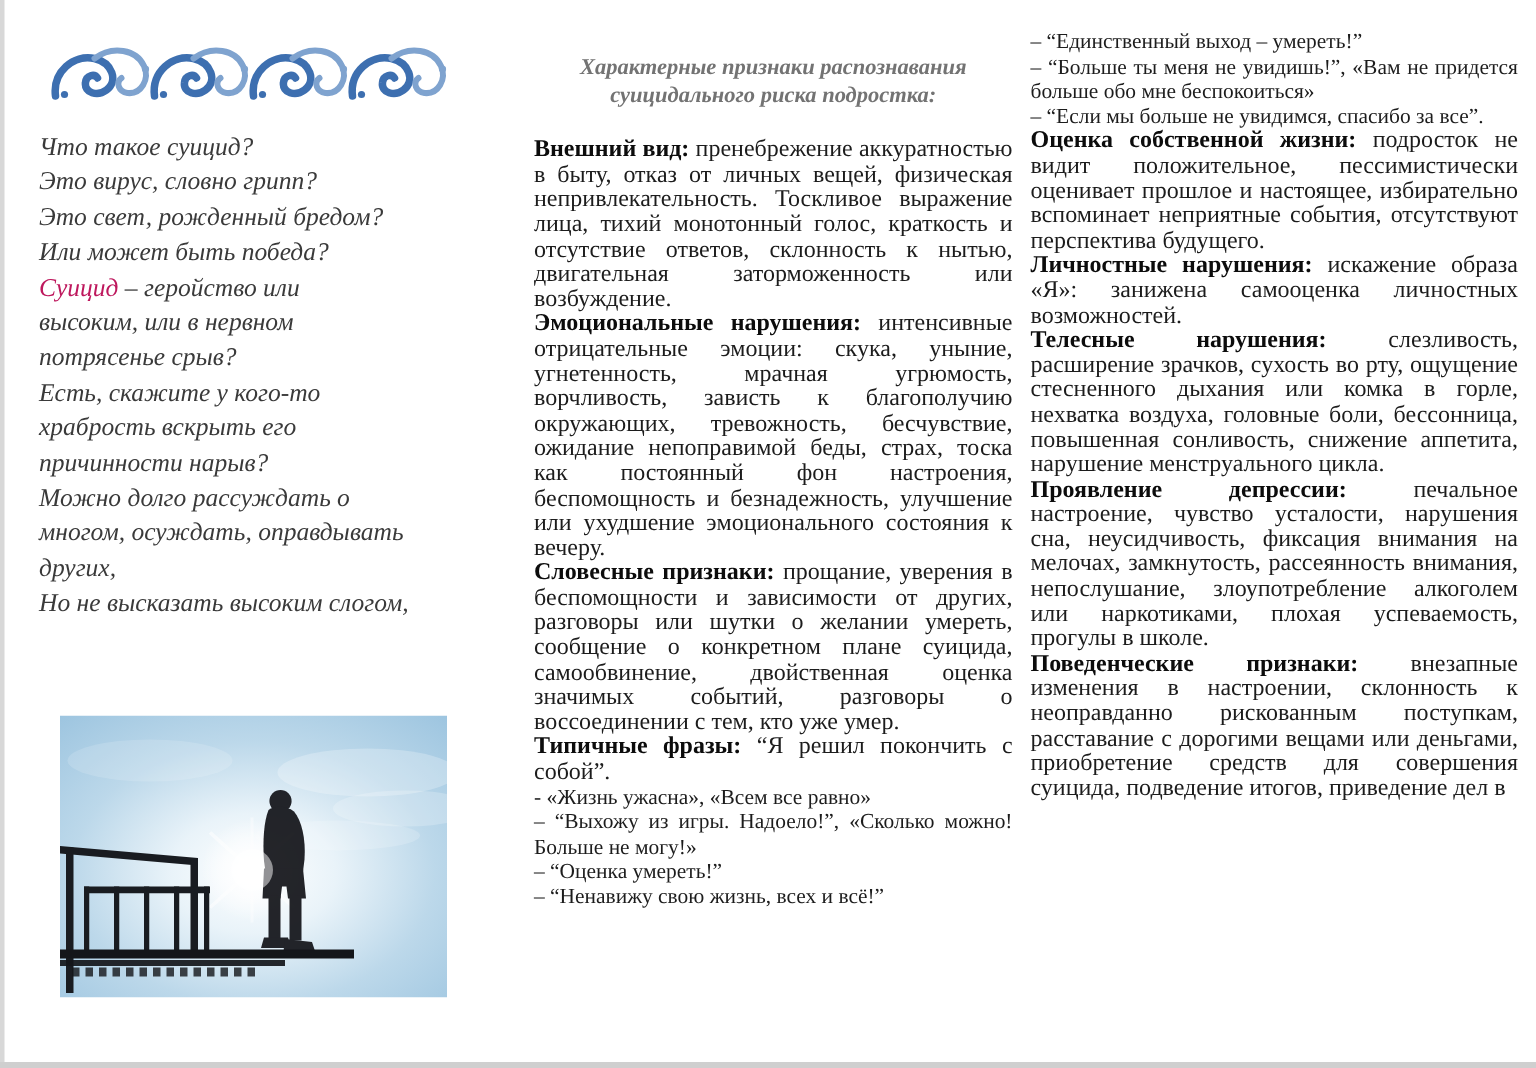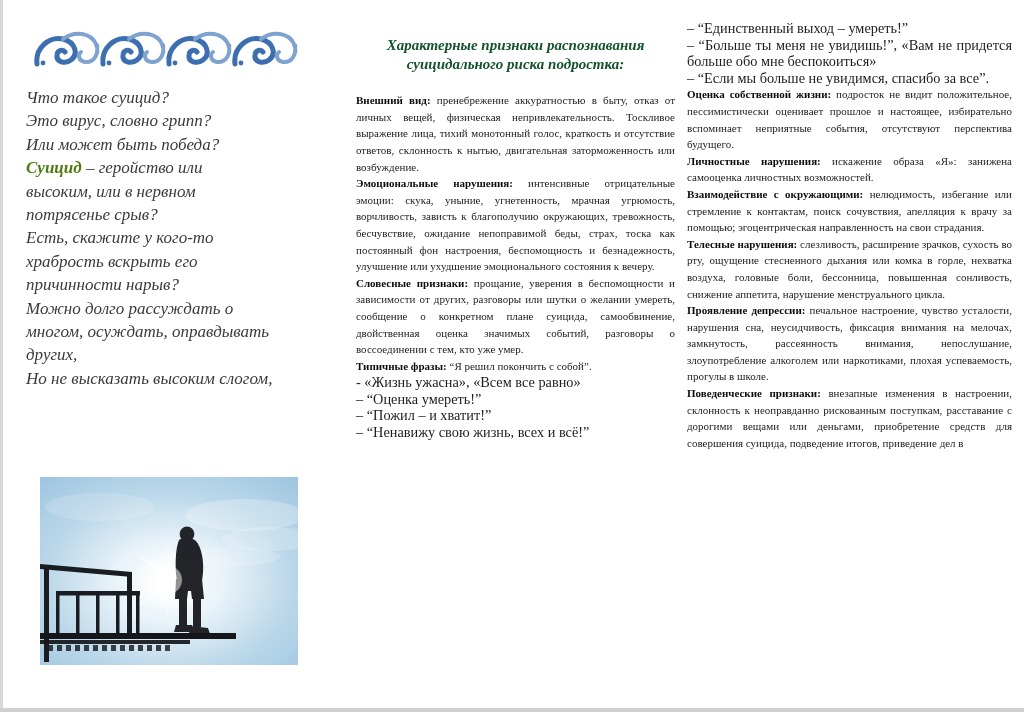--- a/index.html
+++ b/index.html
@@ -24,7 +24,7 @@
   .colright{position:absolute;left:687px;top:20px;width:325px;}
   .col-title{
     text-align:center;font-weight:bold;font-style:italic;
-    font-size:15px;line-height:18.6px;color:#14532d;margin:0 0 19px 0;
+    font-size:15px;line-height:18.6px;color:#737373;margin:0 0 19px 0;
   }
   .para{
     margin:0;text-align:justify;font-size:11px;line-height:16.6px;color:#1c1c1c;

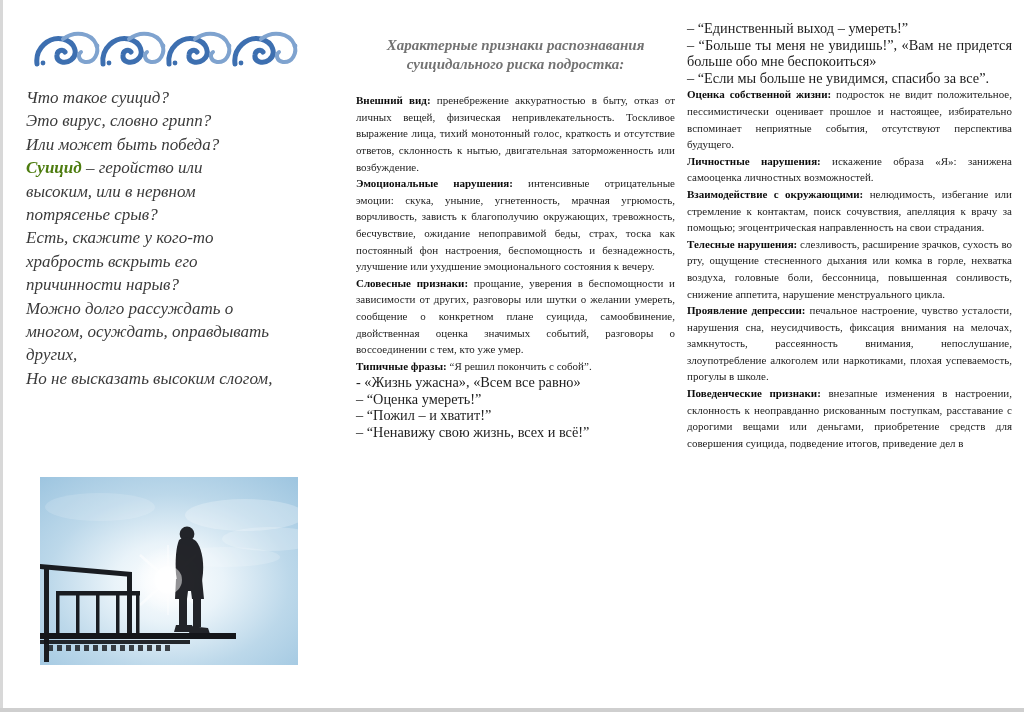--- a/index.html
+++ b/index.html
@@ -27,7 +27,7 @@
     font-size:15px;line-height:18.6px;color:#737373;margin:0 0 19px 0;
   }
   .para{
-    margin:0;text-align:justify;font-size:11px;line-height:16.6px;color:#1c1c1c;
+    margin:0;text-align:justify;font-size:16px;line-height:16.6px;color:#1c1c1c;
   }
   .para .lbl{font-weight:bold;color:#0c0c0c;}
   .phrase{margin:0;text-align:justify;font-size:14.3px;line-height:16.6px;color:#1c1c1c;}

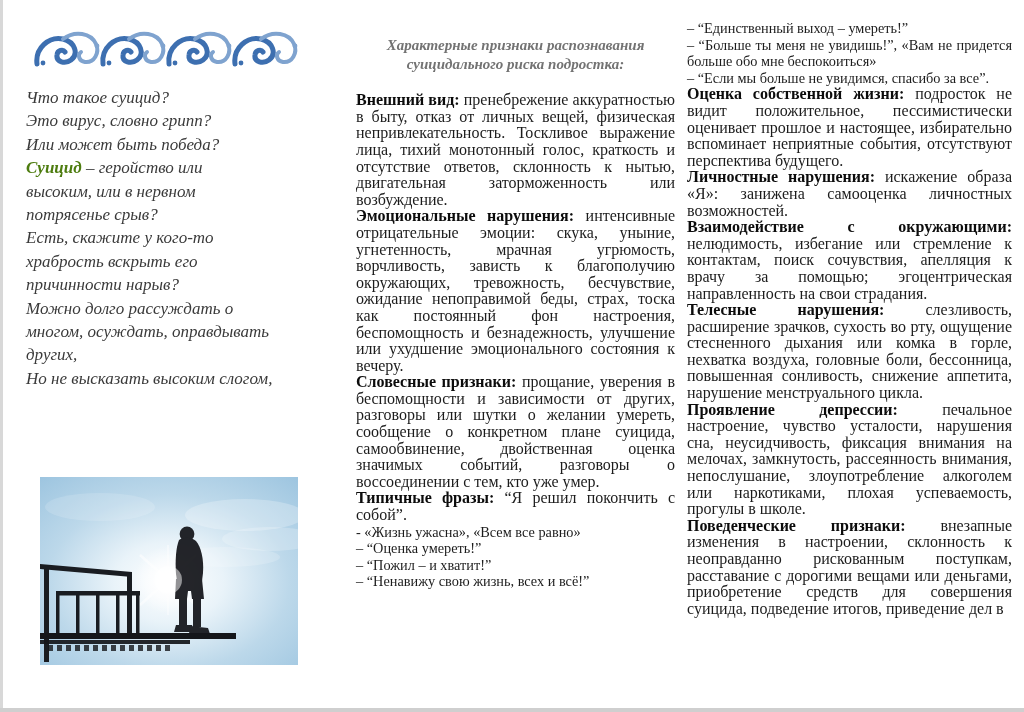--- a/index.html
+++ b/index.html
@@ -57,6 +57,7 @@
   <div class="poem">
     <div>Что такое суицид?</div>
     <div>Это вирус, словно грипп?</div>
+    <div>Это свет, рожденный бредом?</div>
     <div>Или может быть победа?</div>
     <div><span class="hl">Суицид</span> <span>– геройство или</span></div>
     <div>высоким, или в нервном</div>

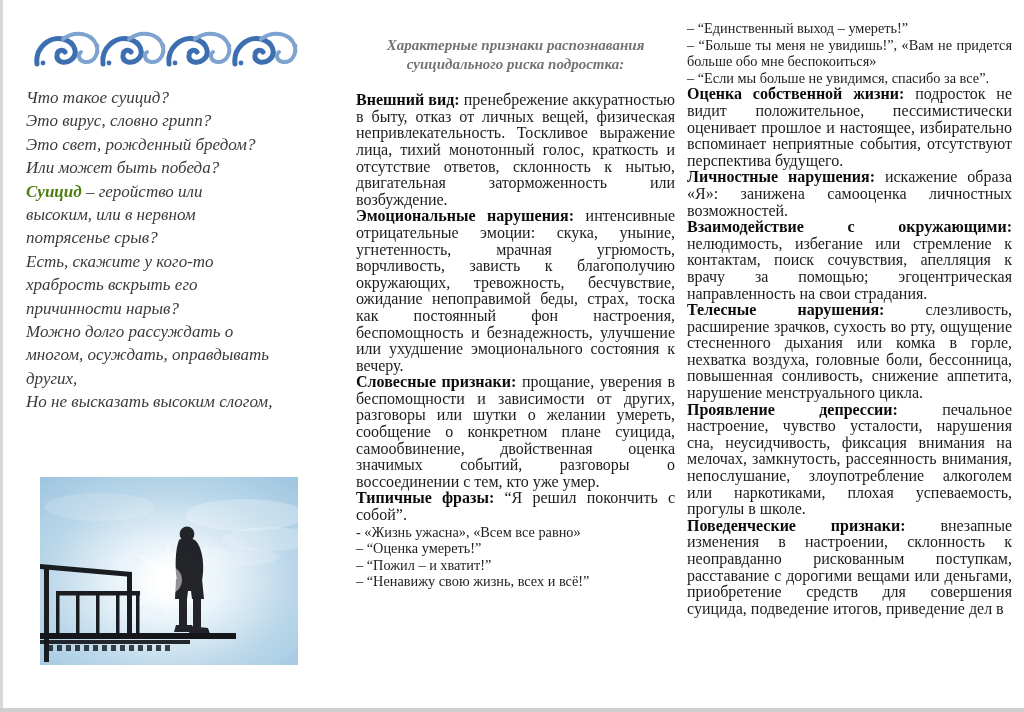--- a/index.html
+++ b/index.html
@@ -16,7 +16,7 @@
     position:absolute;left:26px;top:86px;width:320px;
     font-style:italic;font-size:17px;line-height:23.4px;color:#3a3a3a;
   }
-  .poem .hl{color:#4d7c0f;font-weight:bold;margin-top:16px;}
+  .poem .hl{color:#be185d;font-weight:normal;margin-top:16px;}
   .photo{position:absolute;left:40px;top:477px;width:258px;height:188px;}
 
   

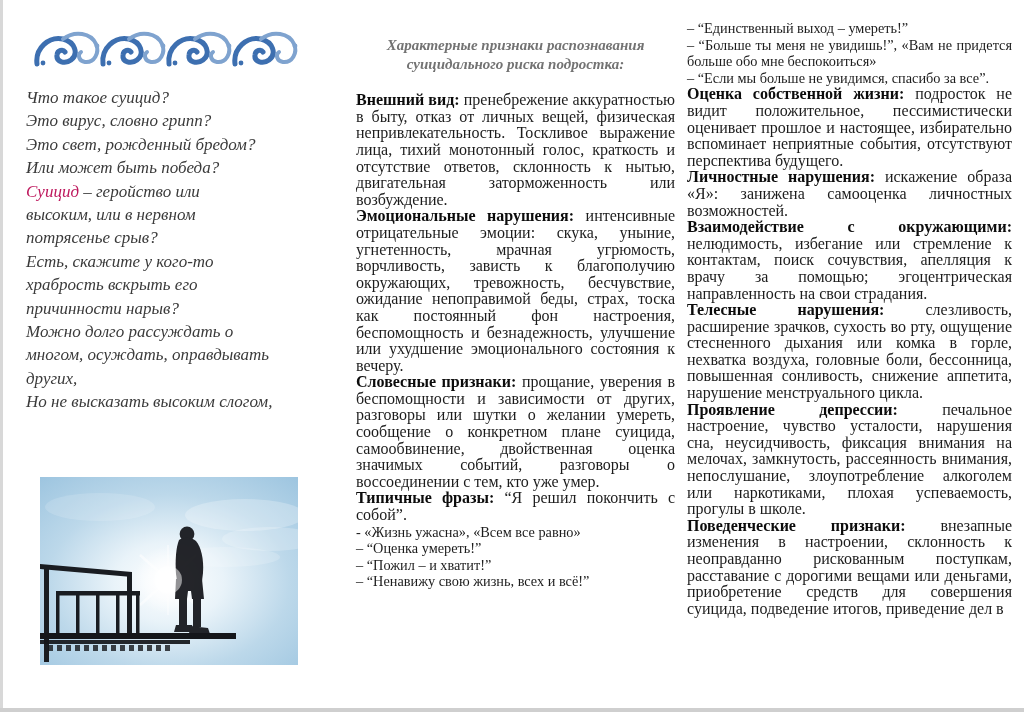--- a/index.html
+++ b/index.html
@@ -162,7 +162,6 @@
     <p class="phrase">– “Если мы больше не увидимся, спасибо за все”.</p>
     <p class="para"><span class="lbl">Оценка собственной жизни:</span> <span>подросток не видит положительное, пессимистически оценивает прошлое и настоящее, избирательно вспоминает неприятные события, отсутствуют перспектива будущего.</span></p>
     <p class="para"><span class="lbl">Личностные нарушения:</span> <span>искажение образа «Я»: занижена самооценка личностных возможностей.</span></p>
-    <p class="para"><span class="lbl">Взаимодействие с окружающими:</span> <span>нелюдимость, избегание или стремление к контактам, поиск сочувствия, апелляция к врачу за помощью; эгоцентрическая направленность на свои страдания.</span></p>
     <p class="para"><span class="lbl">Телесные нарушения:</span> <span>слезливость, расширение зрачков, сухость во рту, ощущение стесненного дыхания или комка в горле, нехватка воздуха, головные боли, бессонница, повышенная сонливость, снижение аппетита, нарушение менструального цикла.</span></p>
     <p class="para"><span class="lbl">Проявление депрессии:</span> <span>печальное настроение, чувство усталости, нарушения сна, неусидчивость, фиксация внимания на мелочах, замкнутость, рассеянность внимания, непослушание, злоупотребление алкоголем или наркотиками, плохая успеваемость, прогулы в школе.</span></p>
     <p class="para"><span class="lbl">Поведенческие признаки:</span> <span>внезапные изменения в настроении, склонность к неоправданно рискованным поступкам, расставание с дорогими вещами или деньгами, приобретение средств для совершения суицида, подведение итогов, приведение дел в</span></p>

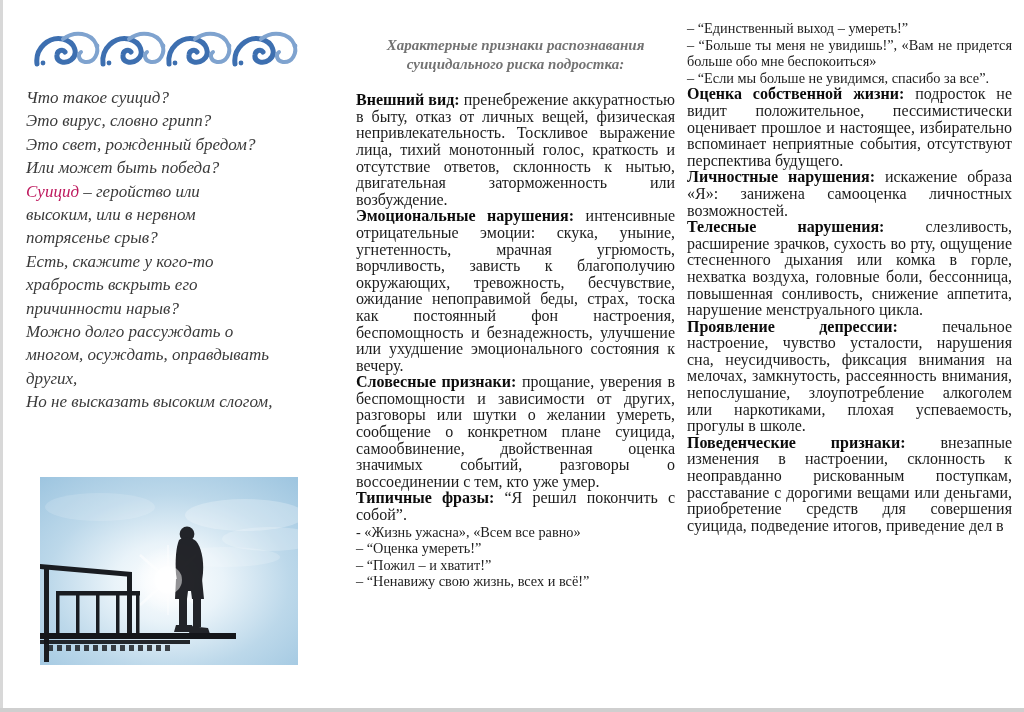--- a/index.html
+++ b/index.html
@@ -151,6 +151,7 @@
     <p class="para"><span class="lbl">Словесные признаки:</span> <span>прощание, уверения в беспомощности и зависимости от других, разговоры или шутки о желании умереть, сообщение о конкретном плане суицида, самообвинение, двойственная оценка значимых событий, разговоры о воссоединении с тем, кто уже умер.</span></p>
     <p class="para"><span class="lbl">Типичные фразы:</span> <span>“Я решил покончить с собой”.</span></p>
     <p class="phrase">- «Жизнь ужасна», «Всем все равно»</p>
+    <p class="phrase">– “Выхожу из игры. Надоело!”, «Сколько можно! Больше не могу!»</p>
     <p class="phrase">– “Оценка умереть!”</p>
     <p class="phrase">– “Пожил – и хватит!”</p>
     <p class="phrase">– “Ненавижу свою жизнь,  всех и всё!”</p>

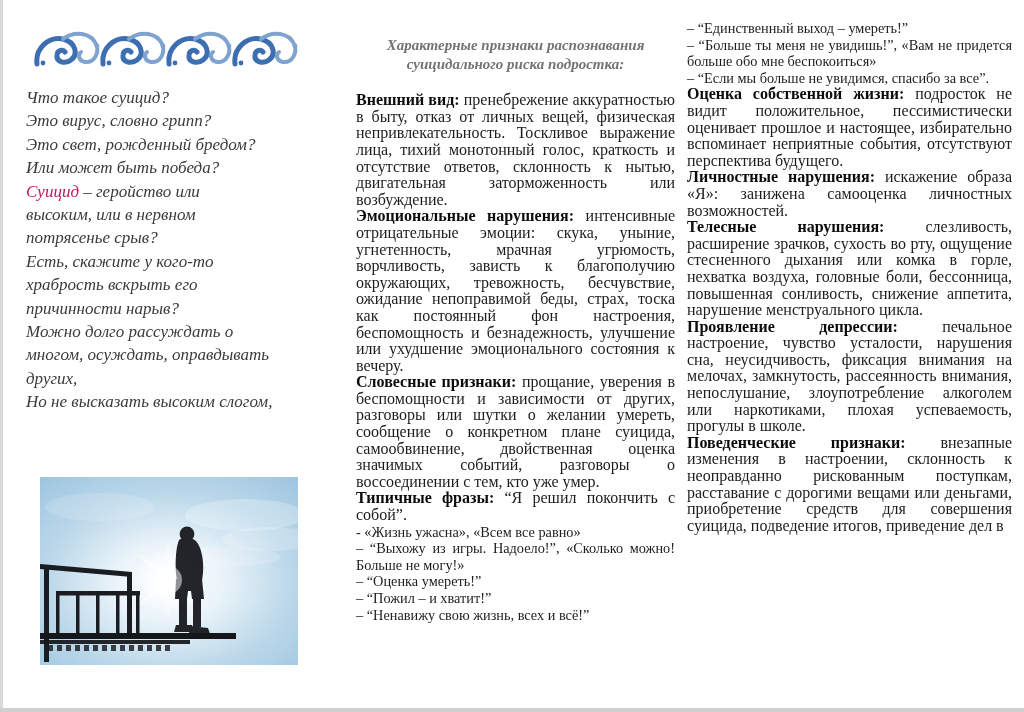--- a/index.html
+++ b/index.html
@@ -153,7 +153,6 @@
     <p class="phrase">- «Жизнь ужасна», «Всем все равно»</p>
     <p class="phrase">– “Выхожу из игры. Надоело!”, «Сколько можно! Больше не могу!»</p>
     <p class="phrase">– “Оценка умереть!”</p>
-    <p class="phrase">– “Пожил – и хватит!”</p>
     <p class="phrase">– “Ненавижу свою жизнь,  всех и всё!”</p>
   </div>
 

